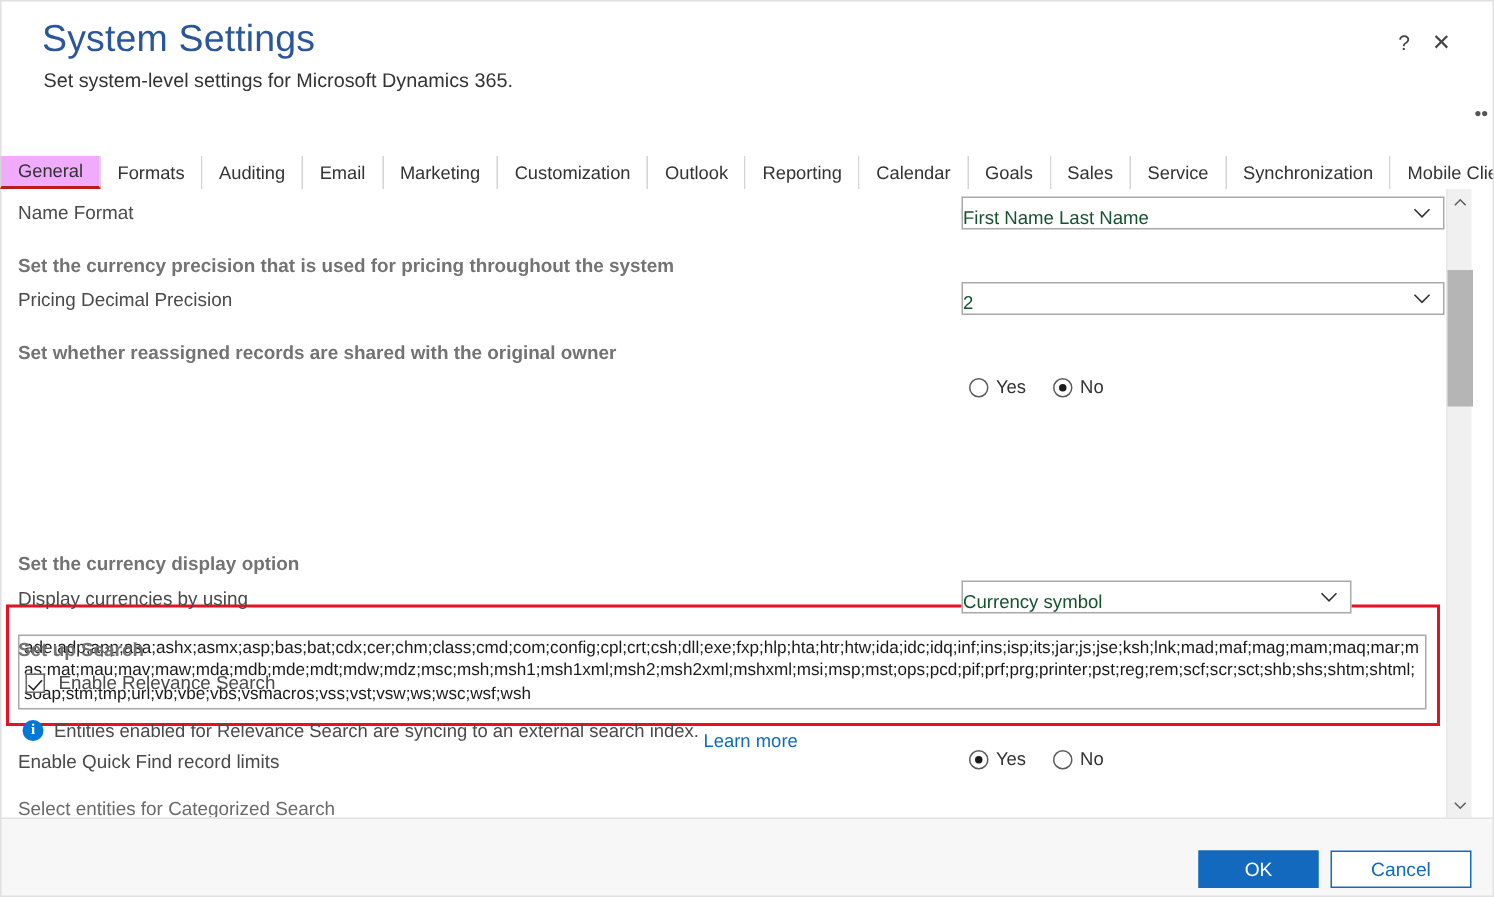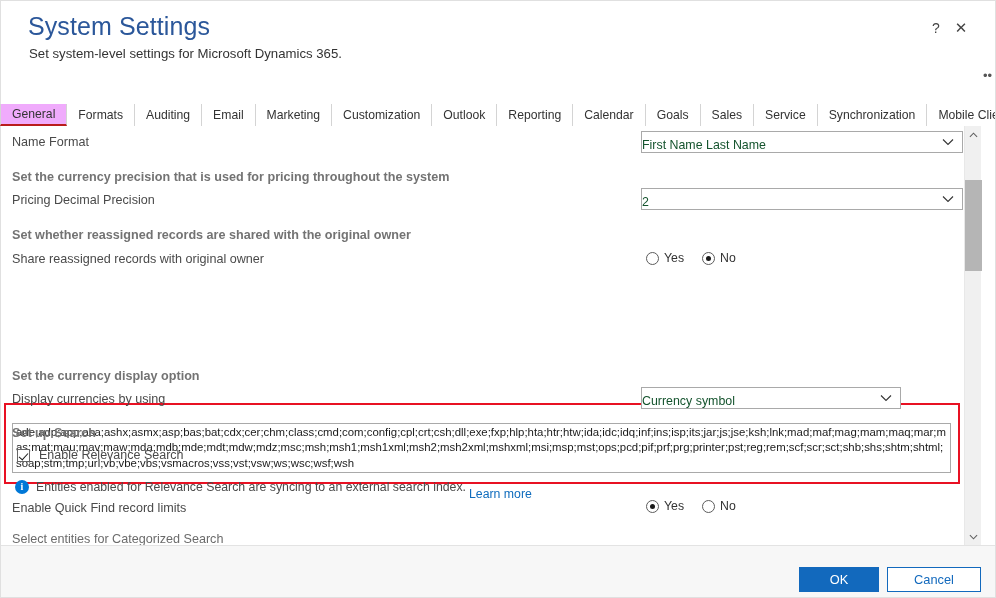--- a/index.html
+++ b/index.html
@@ -277,7 +277,6 @@
       </div>
 
       <div class="lbl-bold" style="left:12px; top:102px;">Set whether reassigned records are shared with the original owner</div>
-      <div class="lbl-norm" style="left:12px; top:126px;">Share reassigned records with original owner</div>
       <div class="radio-group" style="left:646px; top:125px;">
         <label class="radio-opt">
           <span class="radio-mark"></span>

